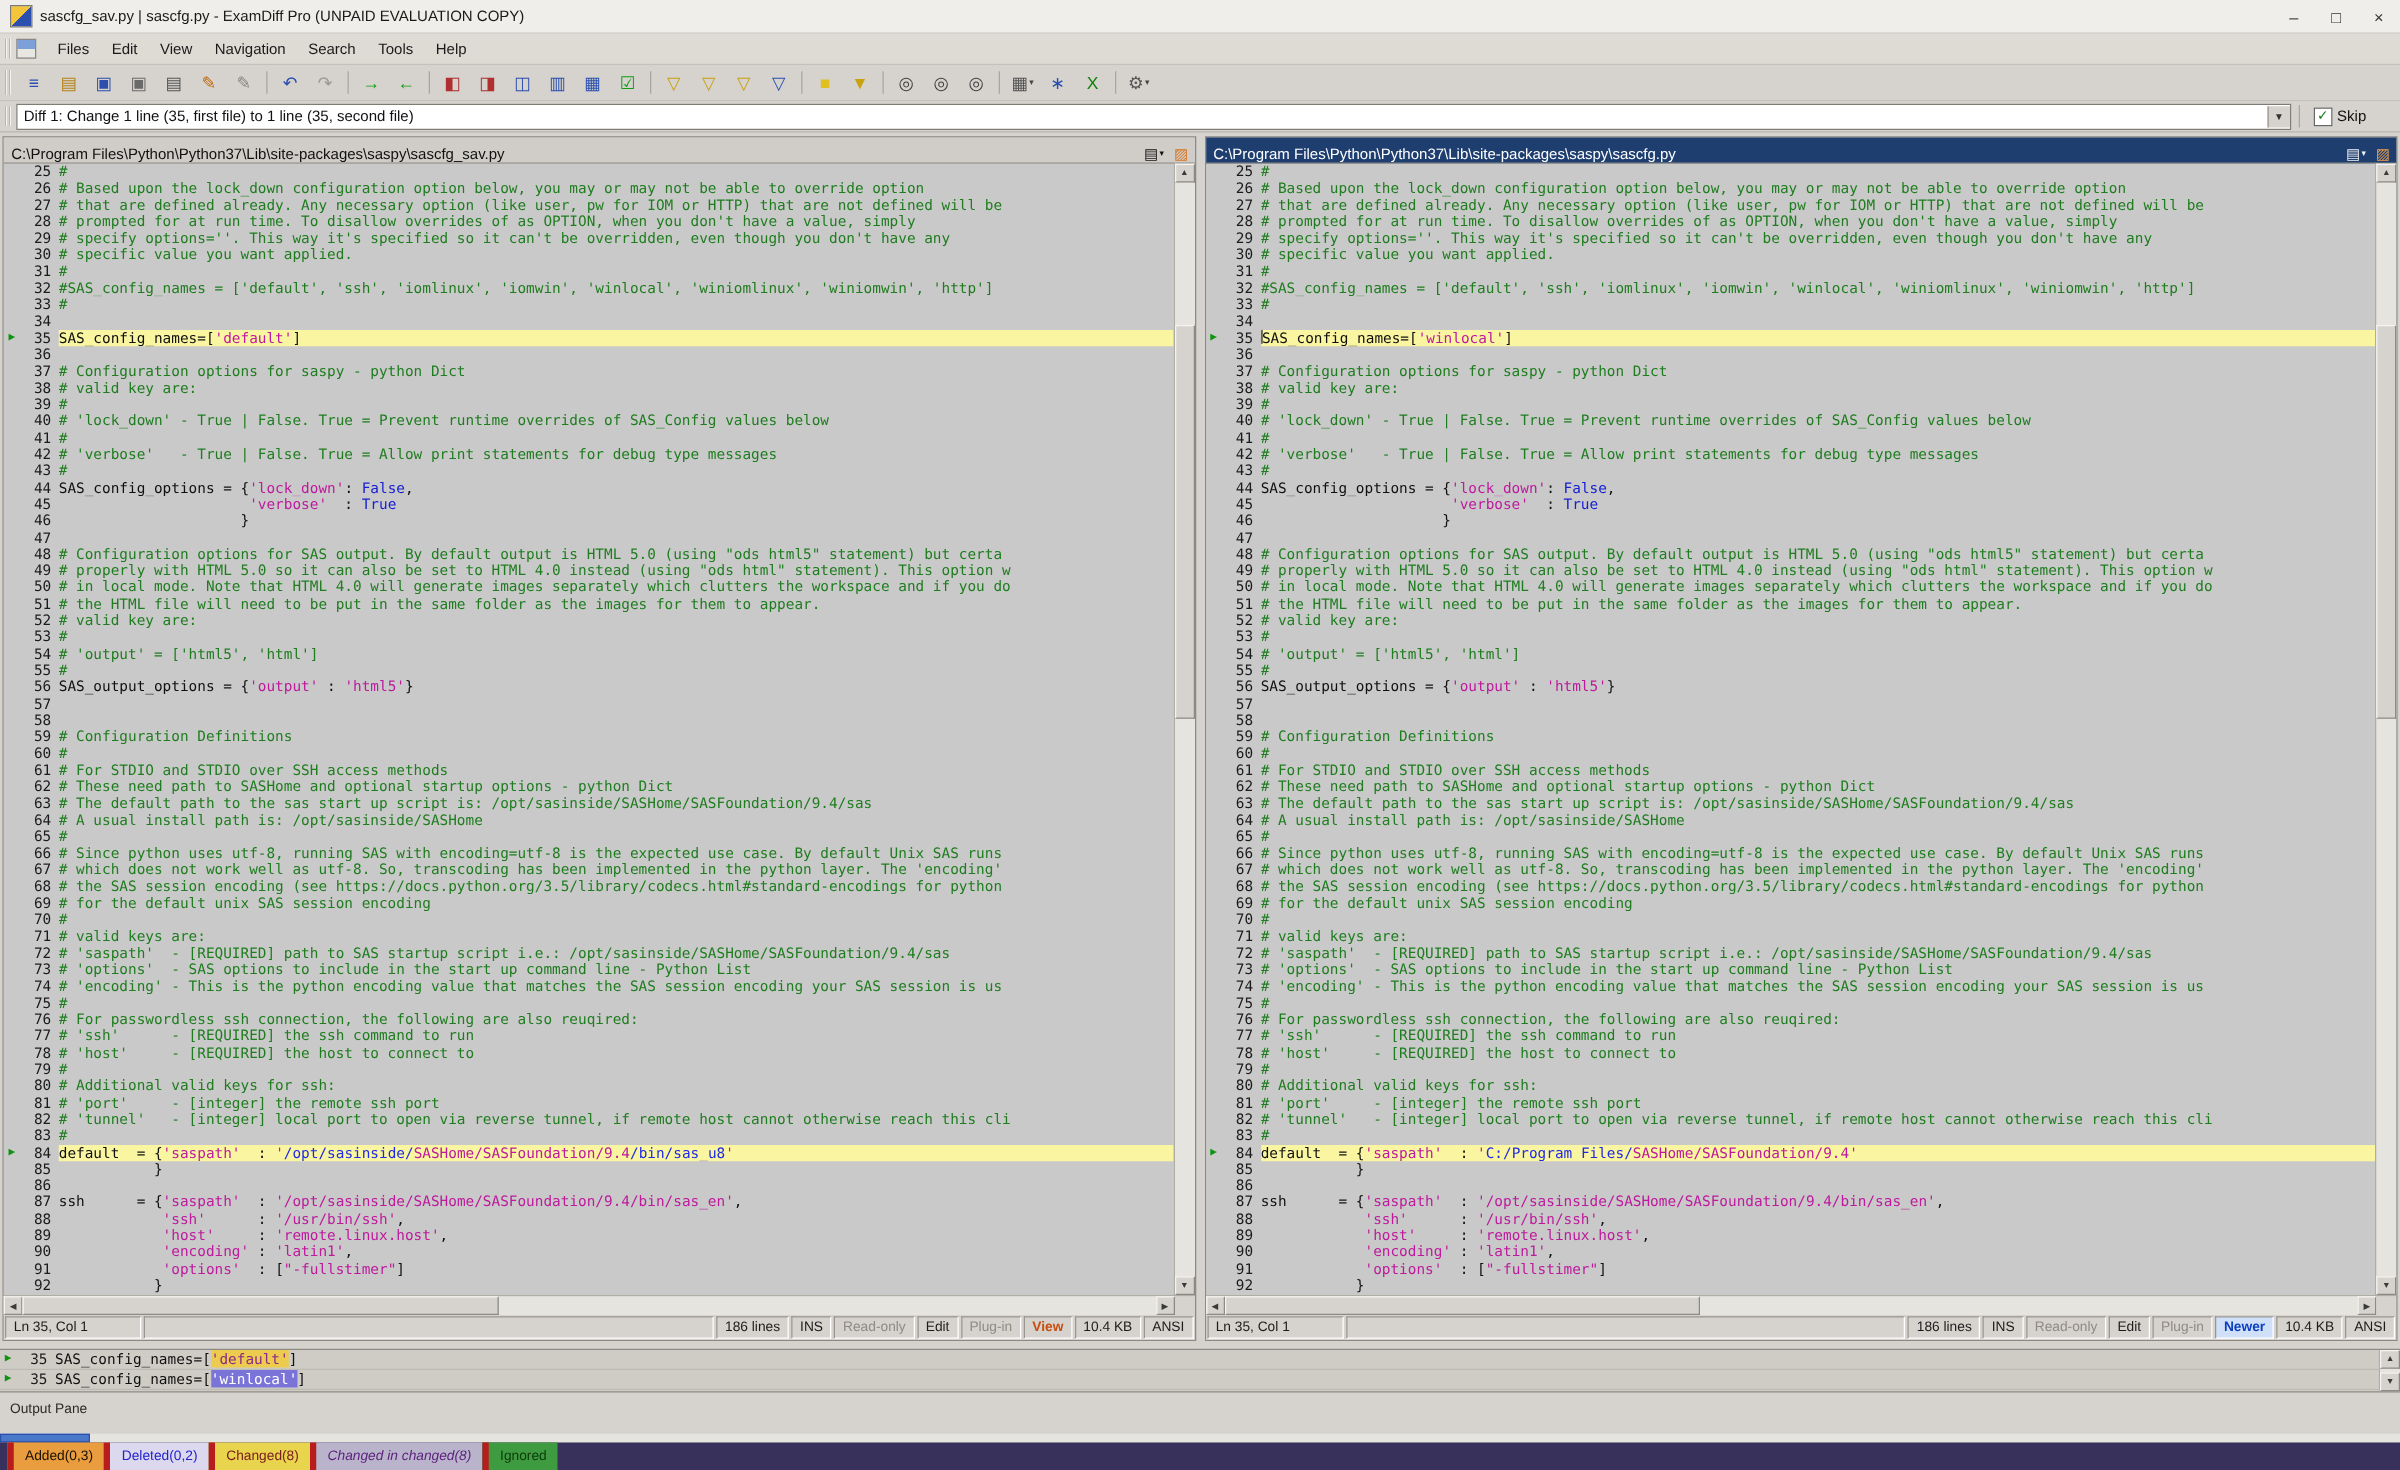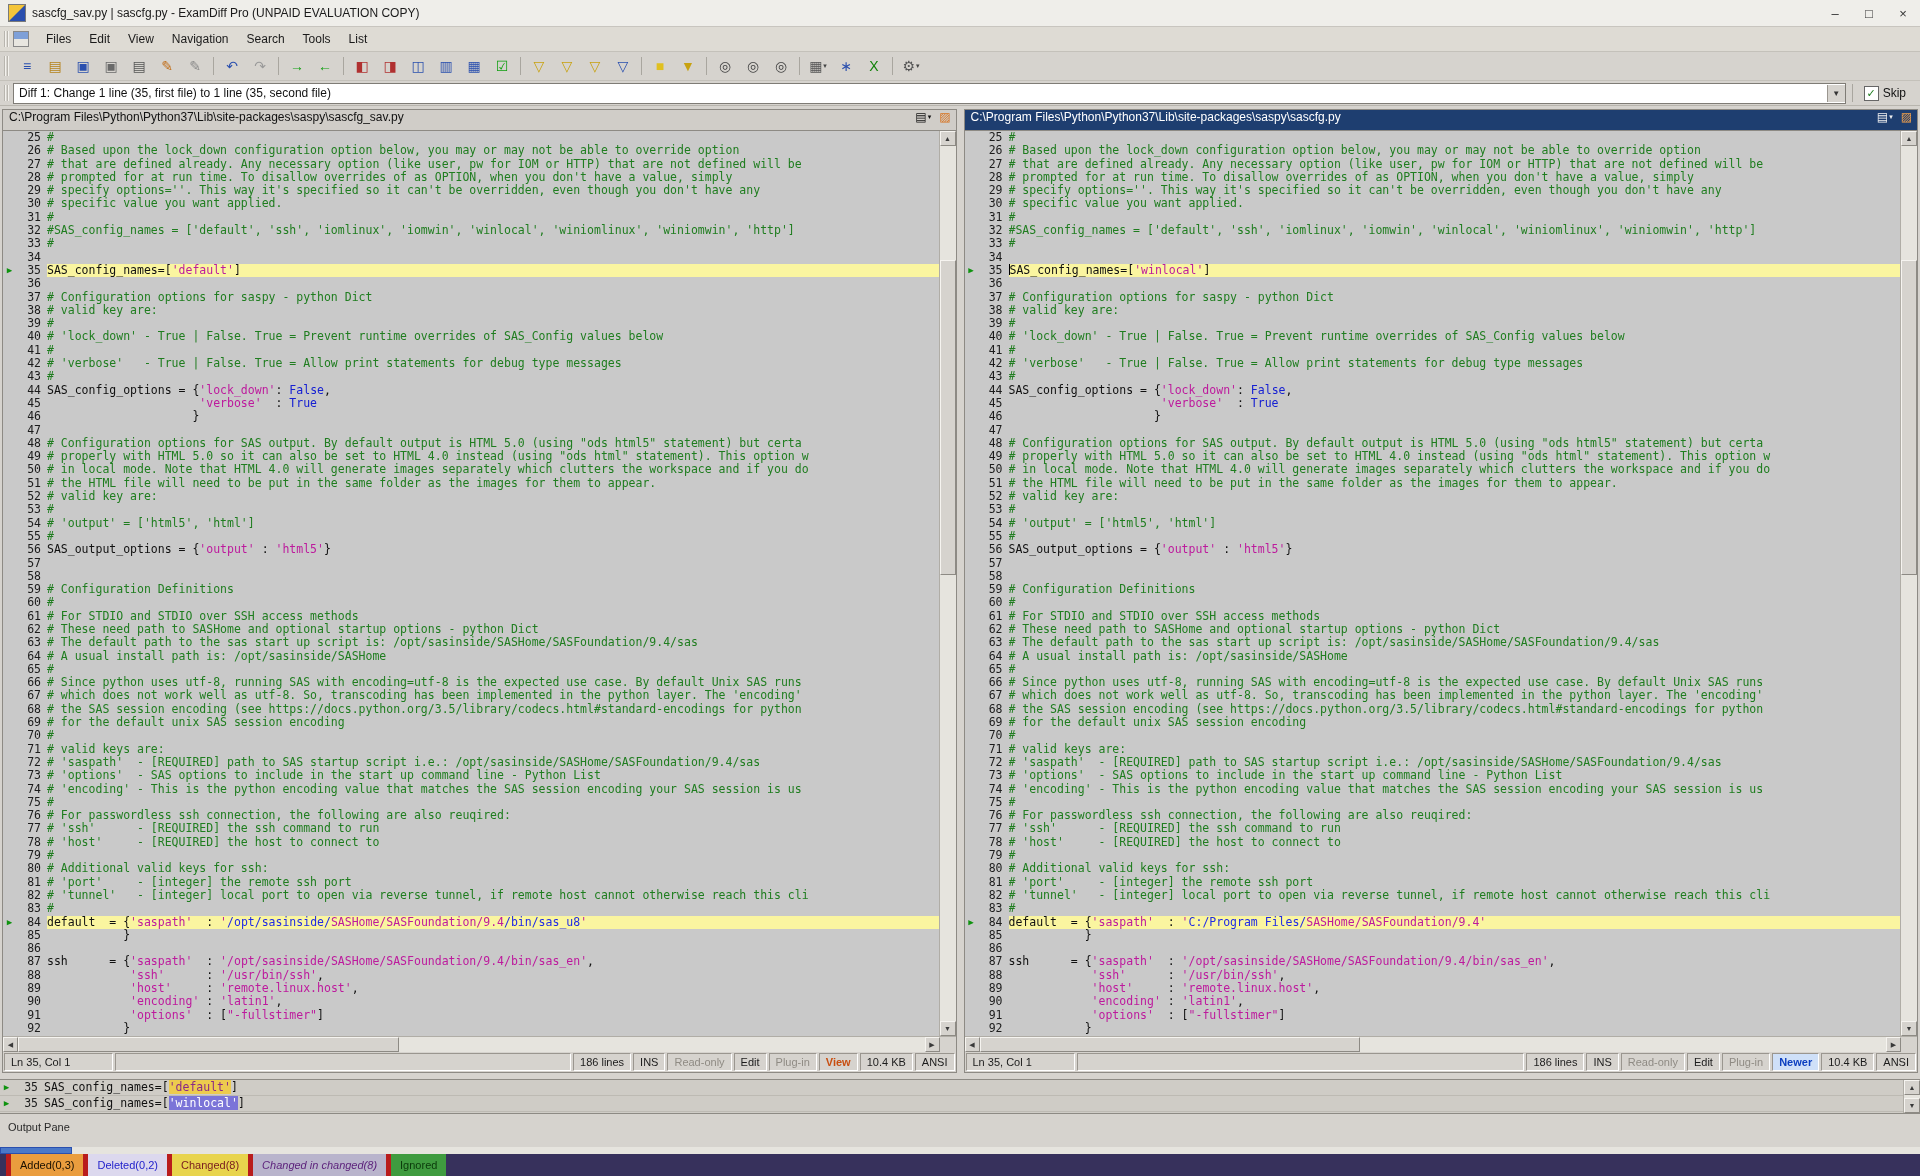--- a/index.html
+++ b/index.html
@@ -128,7 +128,7 @@
         <div class="menu-item">Navigation</div>
         <div class="menu-item">Search</div>
         <div class="menu-item">Tools</div>
-        <div class="menu-item">List</div>
+        <div class="menu-item">Help</div>
       </div>
   </div>
 

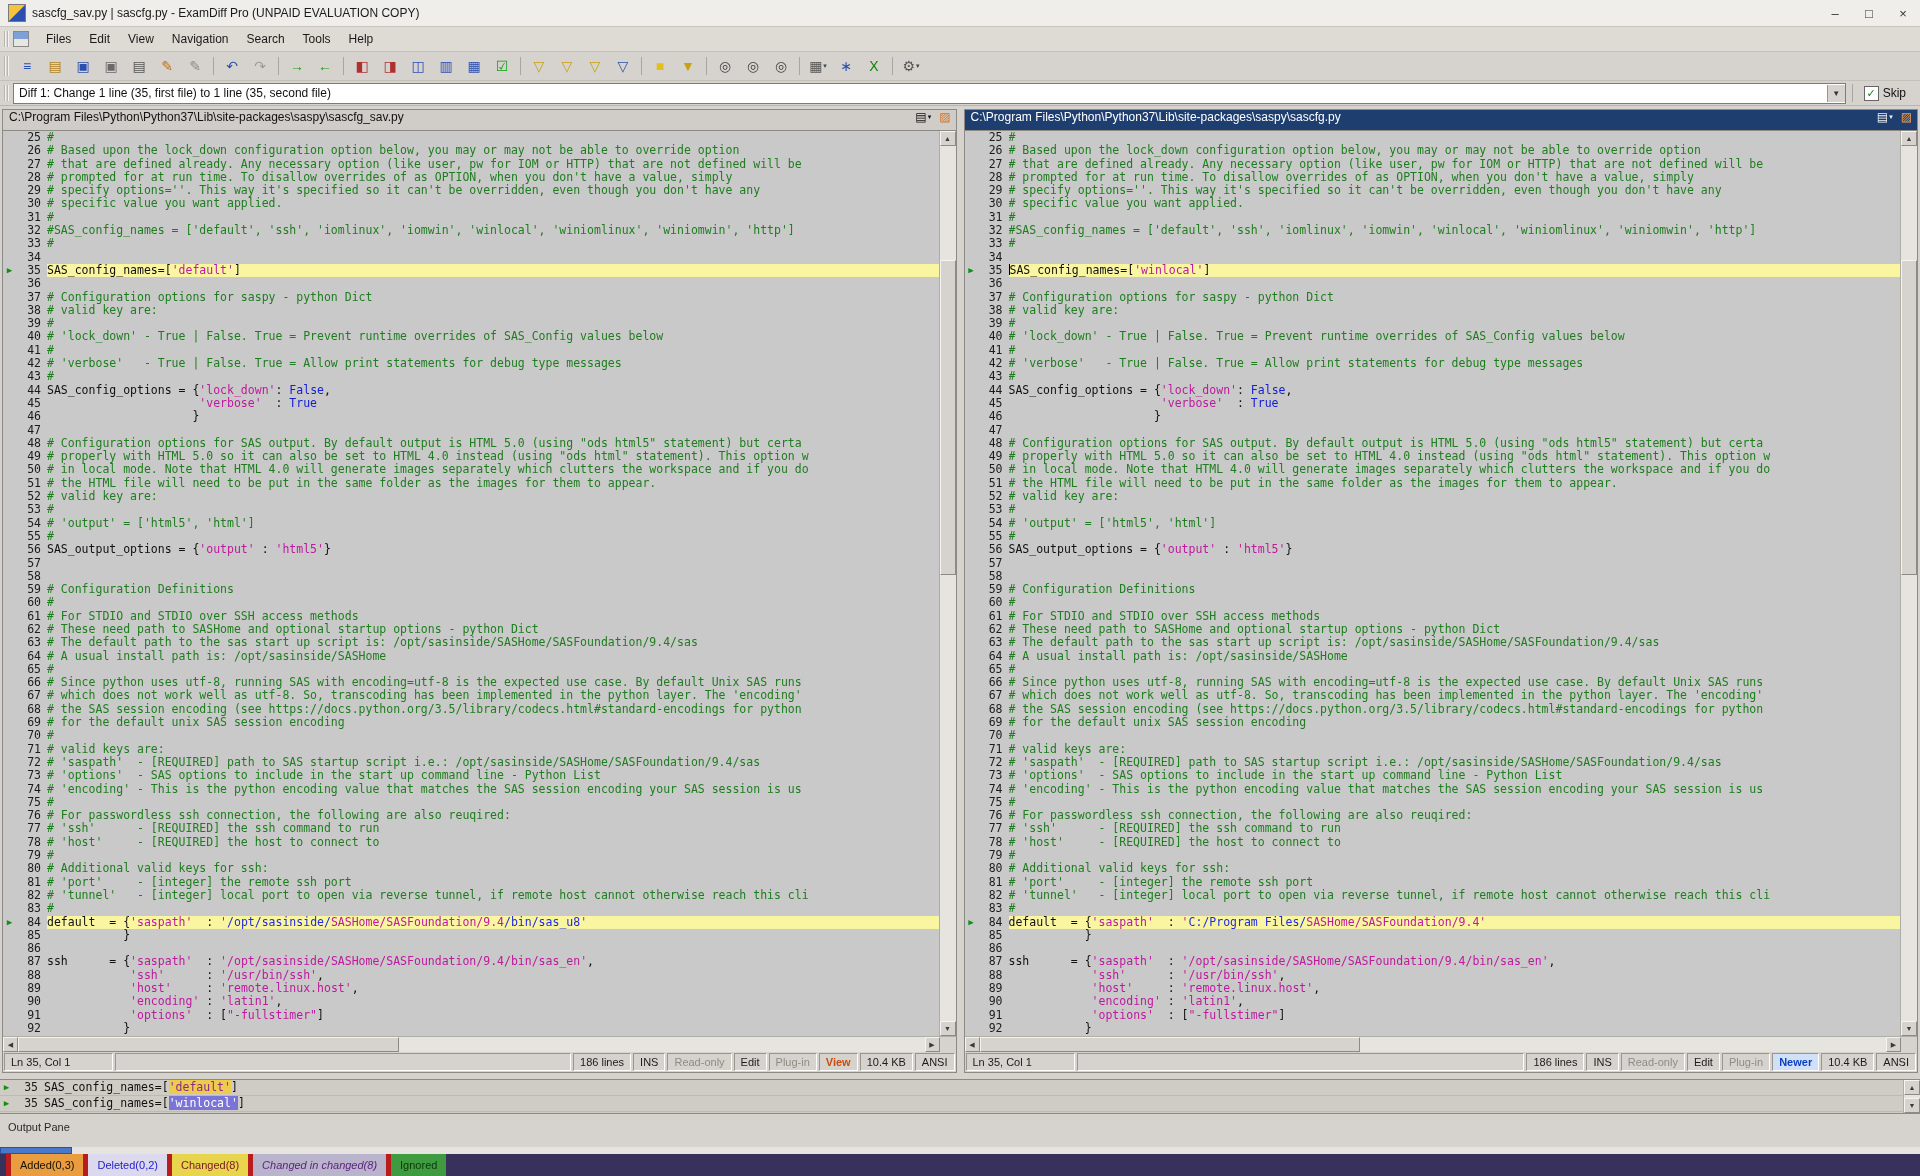--- a/index.html
+++ b/index.html
@@ -25,7 +25,7 @@
   .tsep{width:1px;height:18px;background:#a9a69f;margin:0 4px;flex:none;}
 
   
-  .diffbar{height:24px;display:flex;align-items:center;background:#d6d3ce;border-bottom:1px solid #b8b5ae;flex:none;padding-right:5px;}
+  .diffbar{height:24px;display:flex;align-items:center;background:#d6d3ce;border-bottom:1px solid #b8b5ae;flex:none;padding-right:18px;}
   .combo{flex:1;height:19px;background:#ffffff;border:1px solid #7f7c76;display:flex;align-items:center;min-width:0;}
   .combo-text{flex:1;font-size:12px;padding:0 5px;white-space:nowrap;overflow:hidden;color:#111;}
   .combo-btn{width:17px;height:17px;background:#d6d3ce;border-left:1px solid #9a968f;display:flex;align-items:center;justify-content:center;font-size:8px;color:#333;flex:none;}

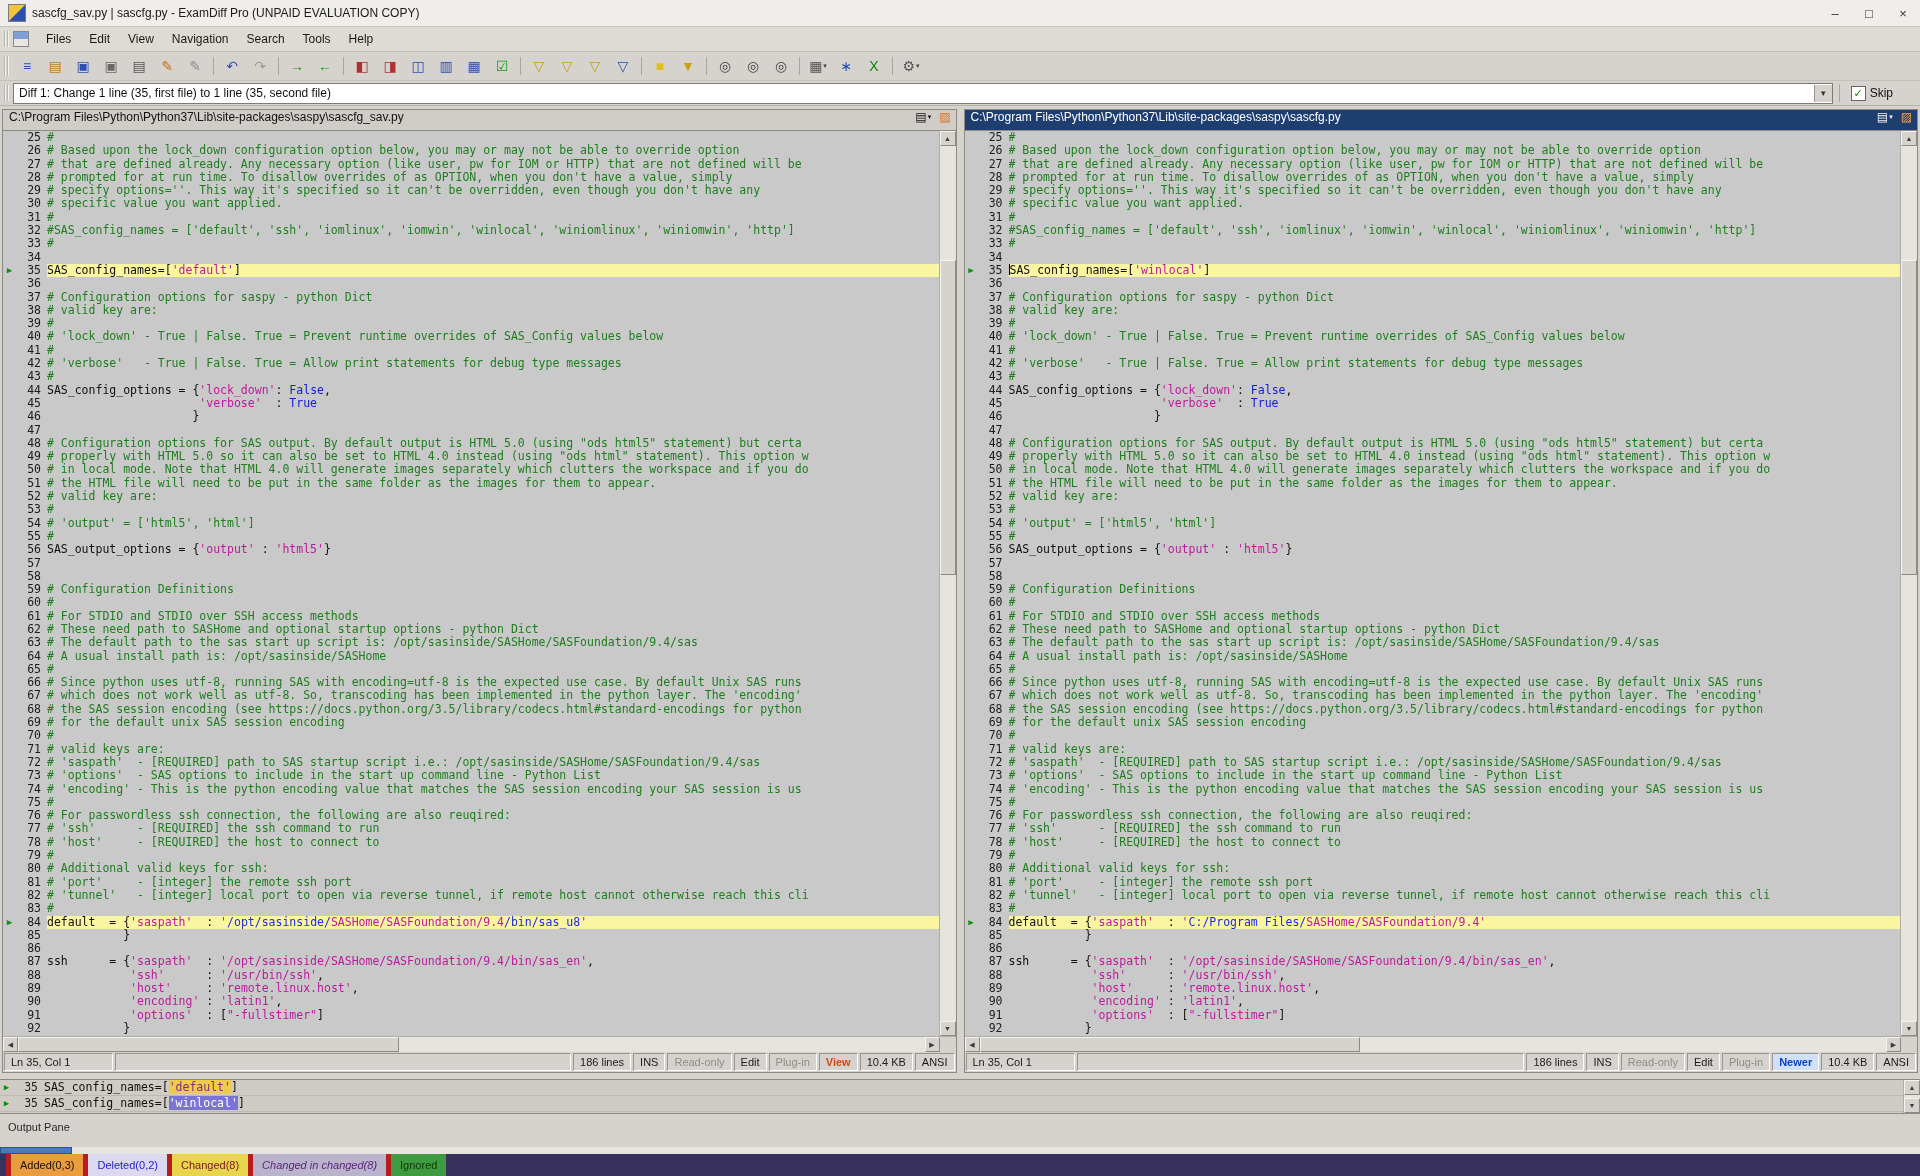--- a/index.html
+++ b/index.html
@@ -37,7 +37,7 @@
   .main{flex:1;display:flex;min-height:0;padding:3px 2px 0 2px;}
   .pane{flex:1;display:flex;flex-direction:column;min-width:0;border:1px solid #8d8a84;background:#c9c9c9;}
   .splitter{width:7px;flex:none;}
-  .pane-header{height:20px;flex:none;display:flex;align-items:flex-start;font-size:12px;padding:0 3px 0 6px;background:#d0cdc8;color:#111;border-bottom:1px solid #8d8a84;}
+  .pane-header{height:20px;flex:none;display:flex;align-items:flex-end;font-size:12px;padding:0 3px 0 6px;background:#d0cdc8;color:#111;border-bottom:1px solid #8d8a84;}
   .pane-header.active{background:#1e3e70;color:#ffffff;}
   .ph-path{flex:1;white-space:nowrap;overflow:hidden;}
   .phbtn{display:inline-flex;align-items:center;font-size:12px;margin-left:4px;padding:0 2px;}

